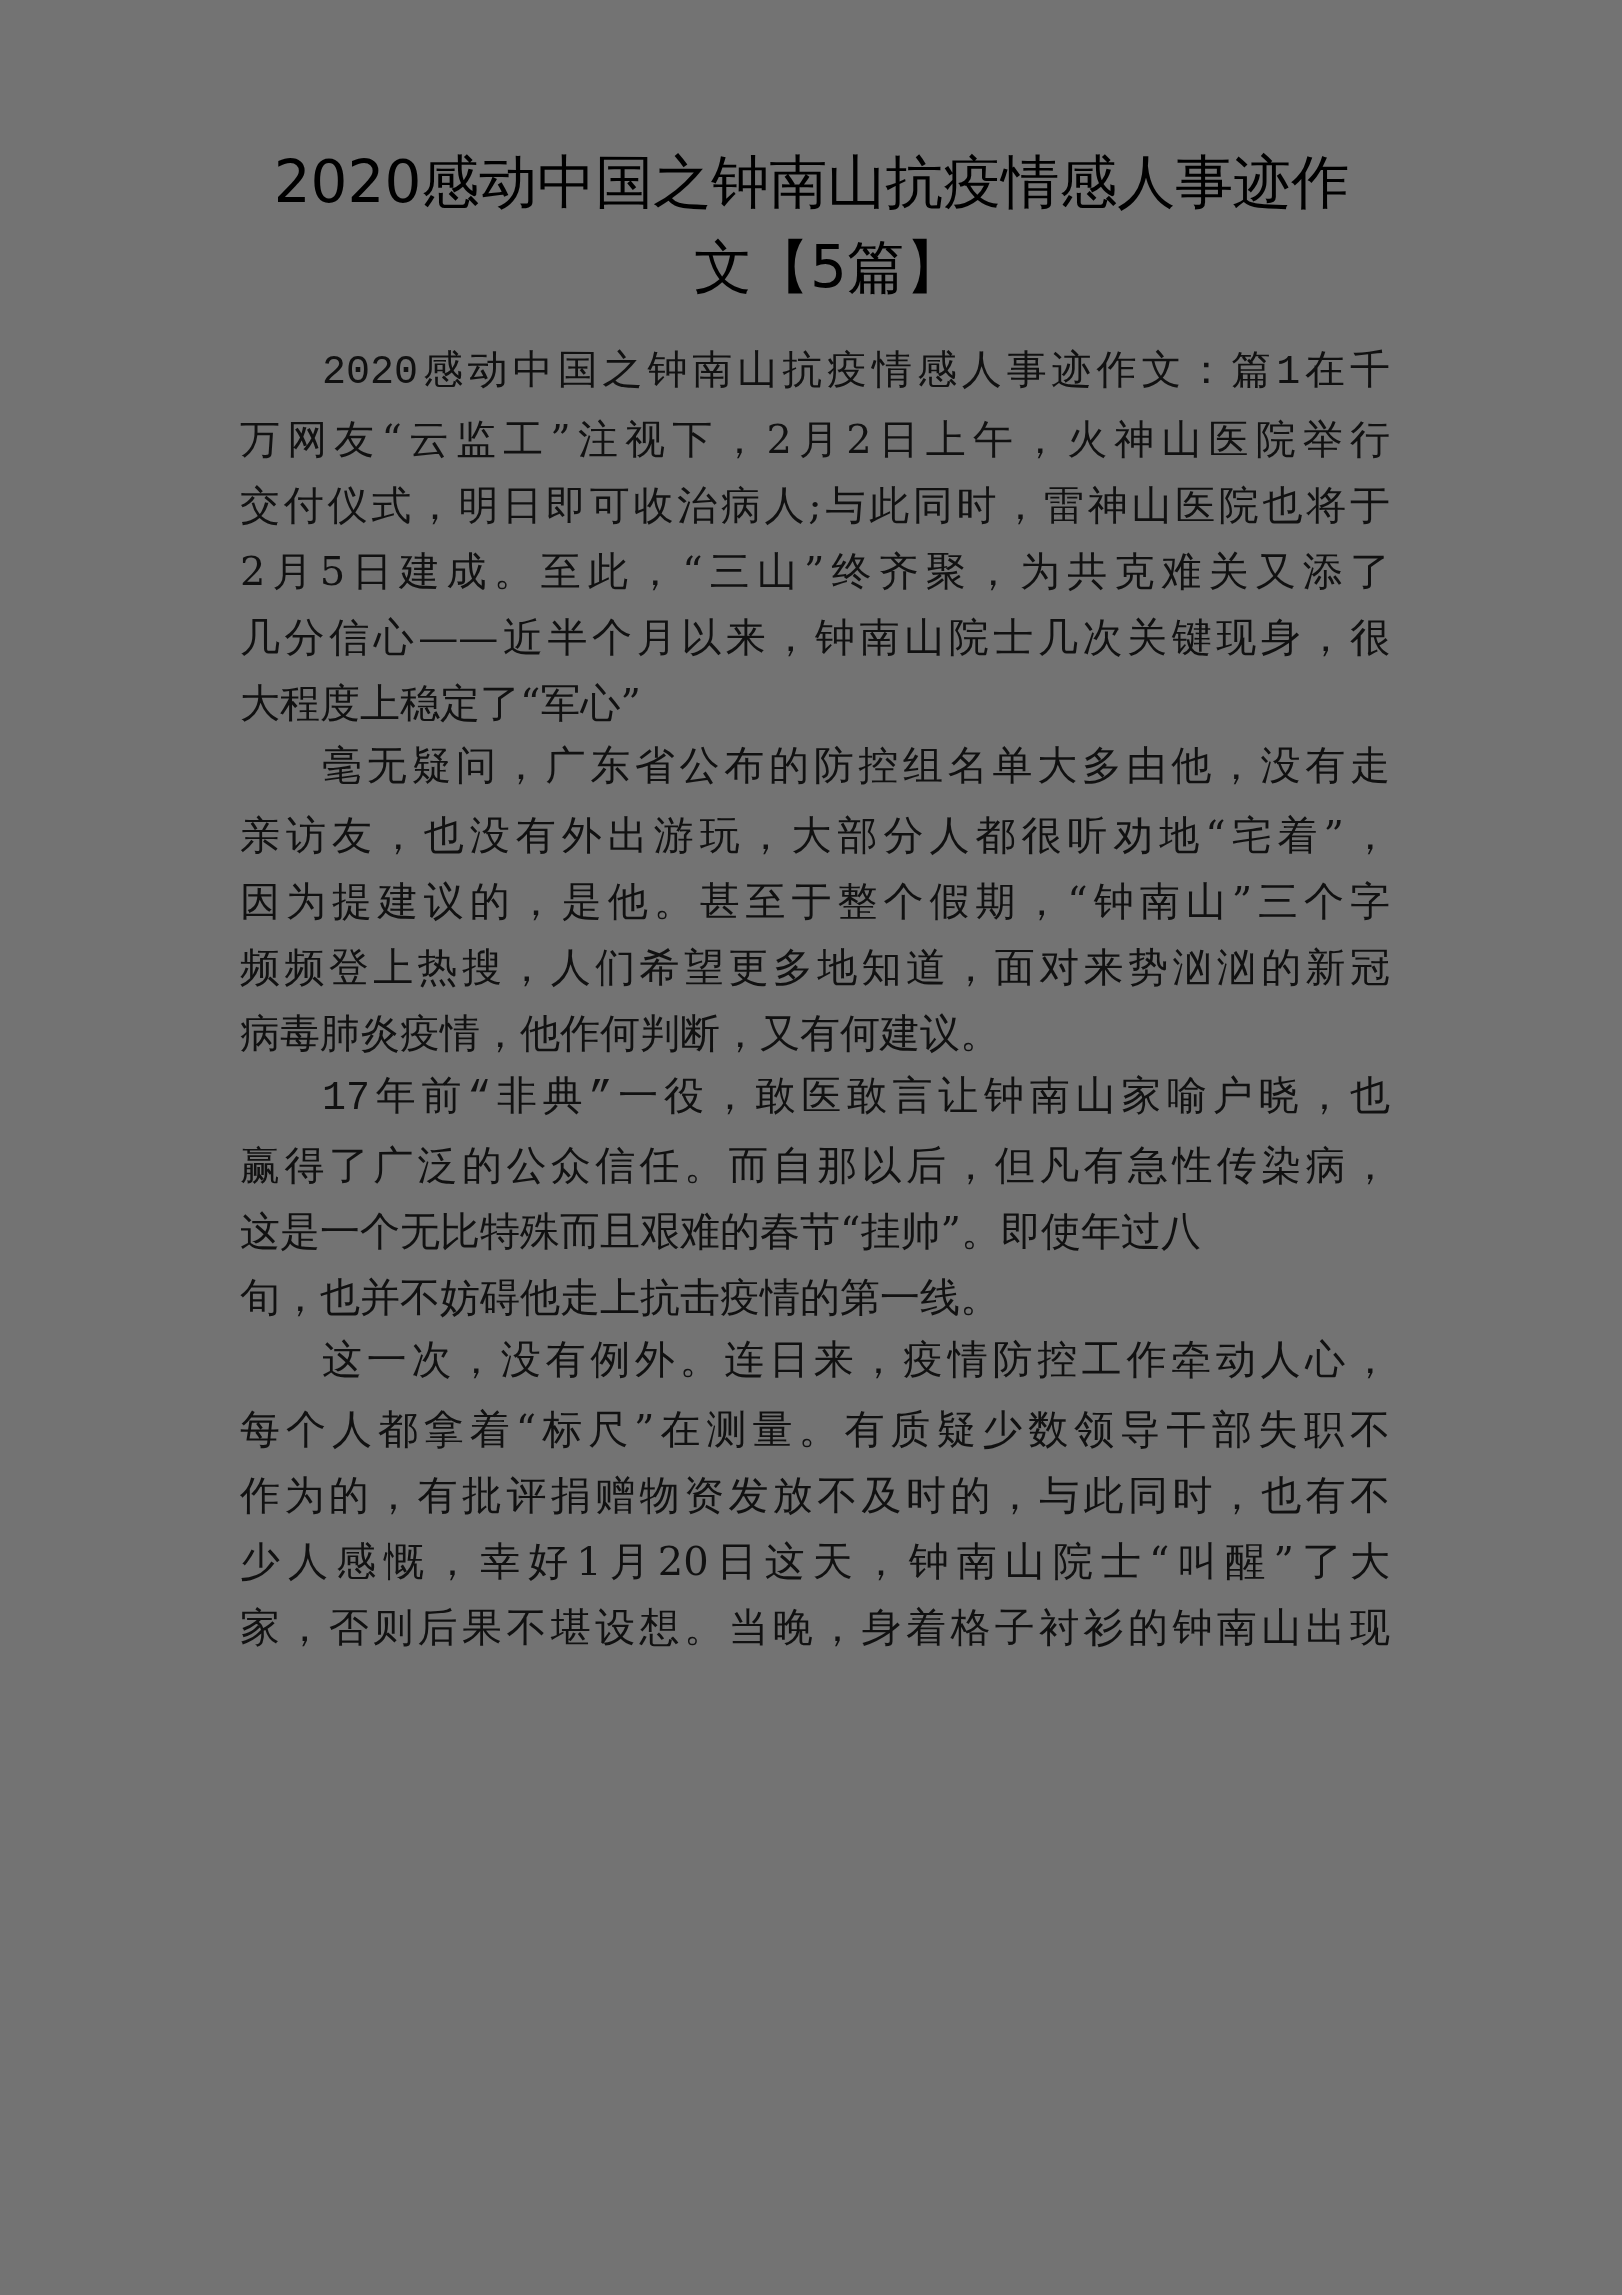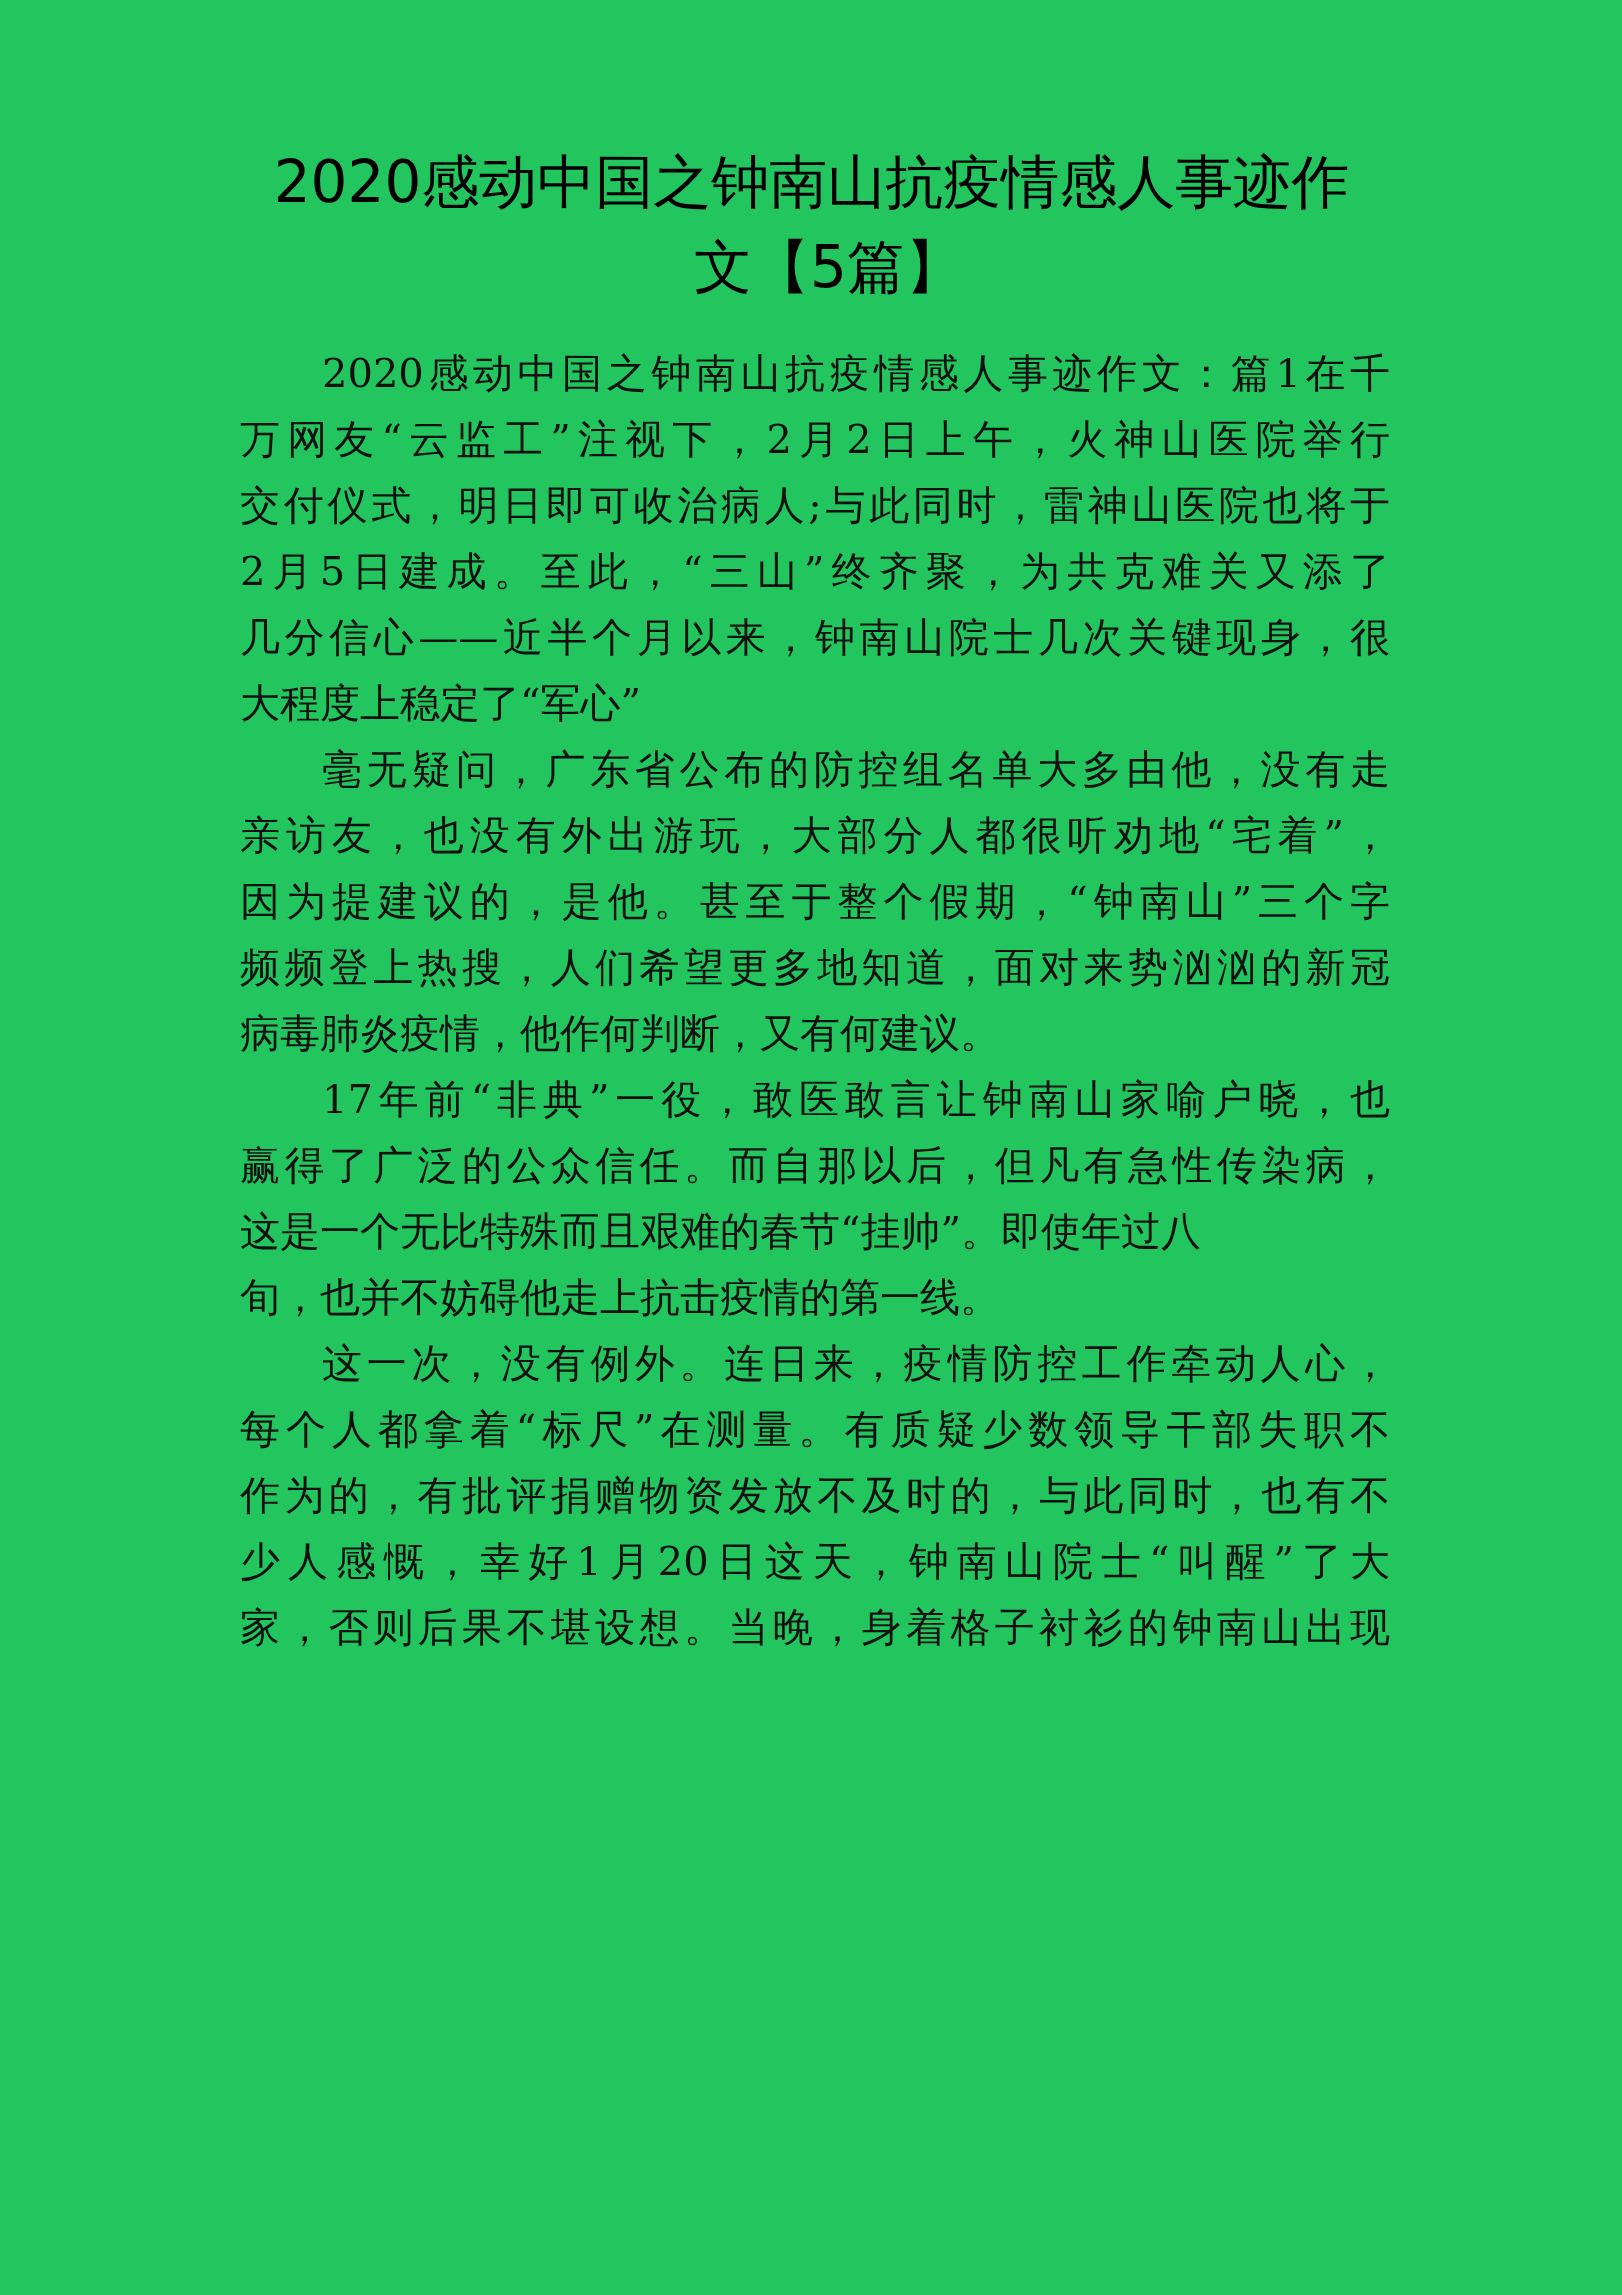--- a/index.html
+++ b/index.html
@@ -4,7 +4,7 @@
 <style>
   html, body { margin:0; padding:0; background:#ffffff; }
   body { width:1623px; height:2295px; position:relative; overflow:hidden; }
-  .page { position:absolute; left:0; top:0; width:1623px; height:2295px; background:#22c55e; }
+  .page { position:absolute; left:0; top:0; width:1623px; height:2295px; background:#737373; }
   .title { position:absolute; left:0; width:1623px; text-align:center;
     font-family:"DejaVu Sans", "Liberation Sans", sans-serif; font-size:58px; color:#000; line-height:84px; }
   .t1 { top:140px; }

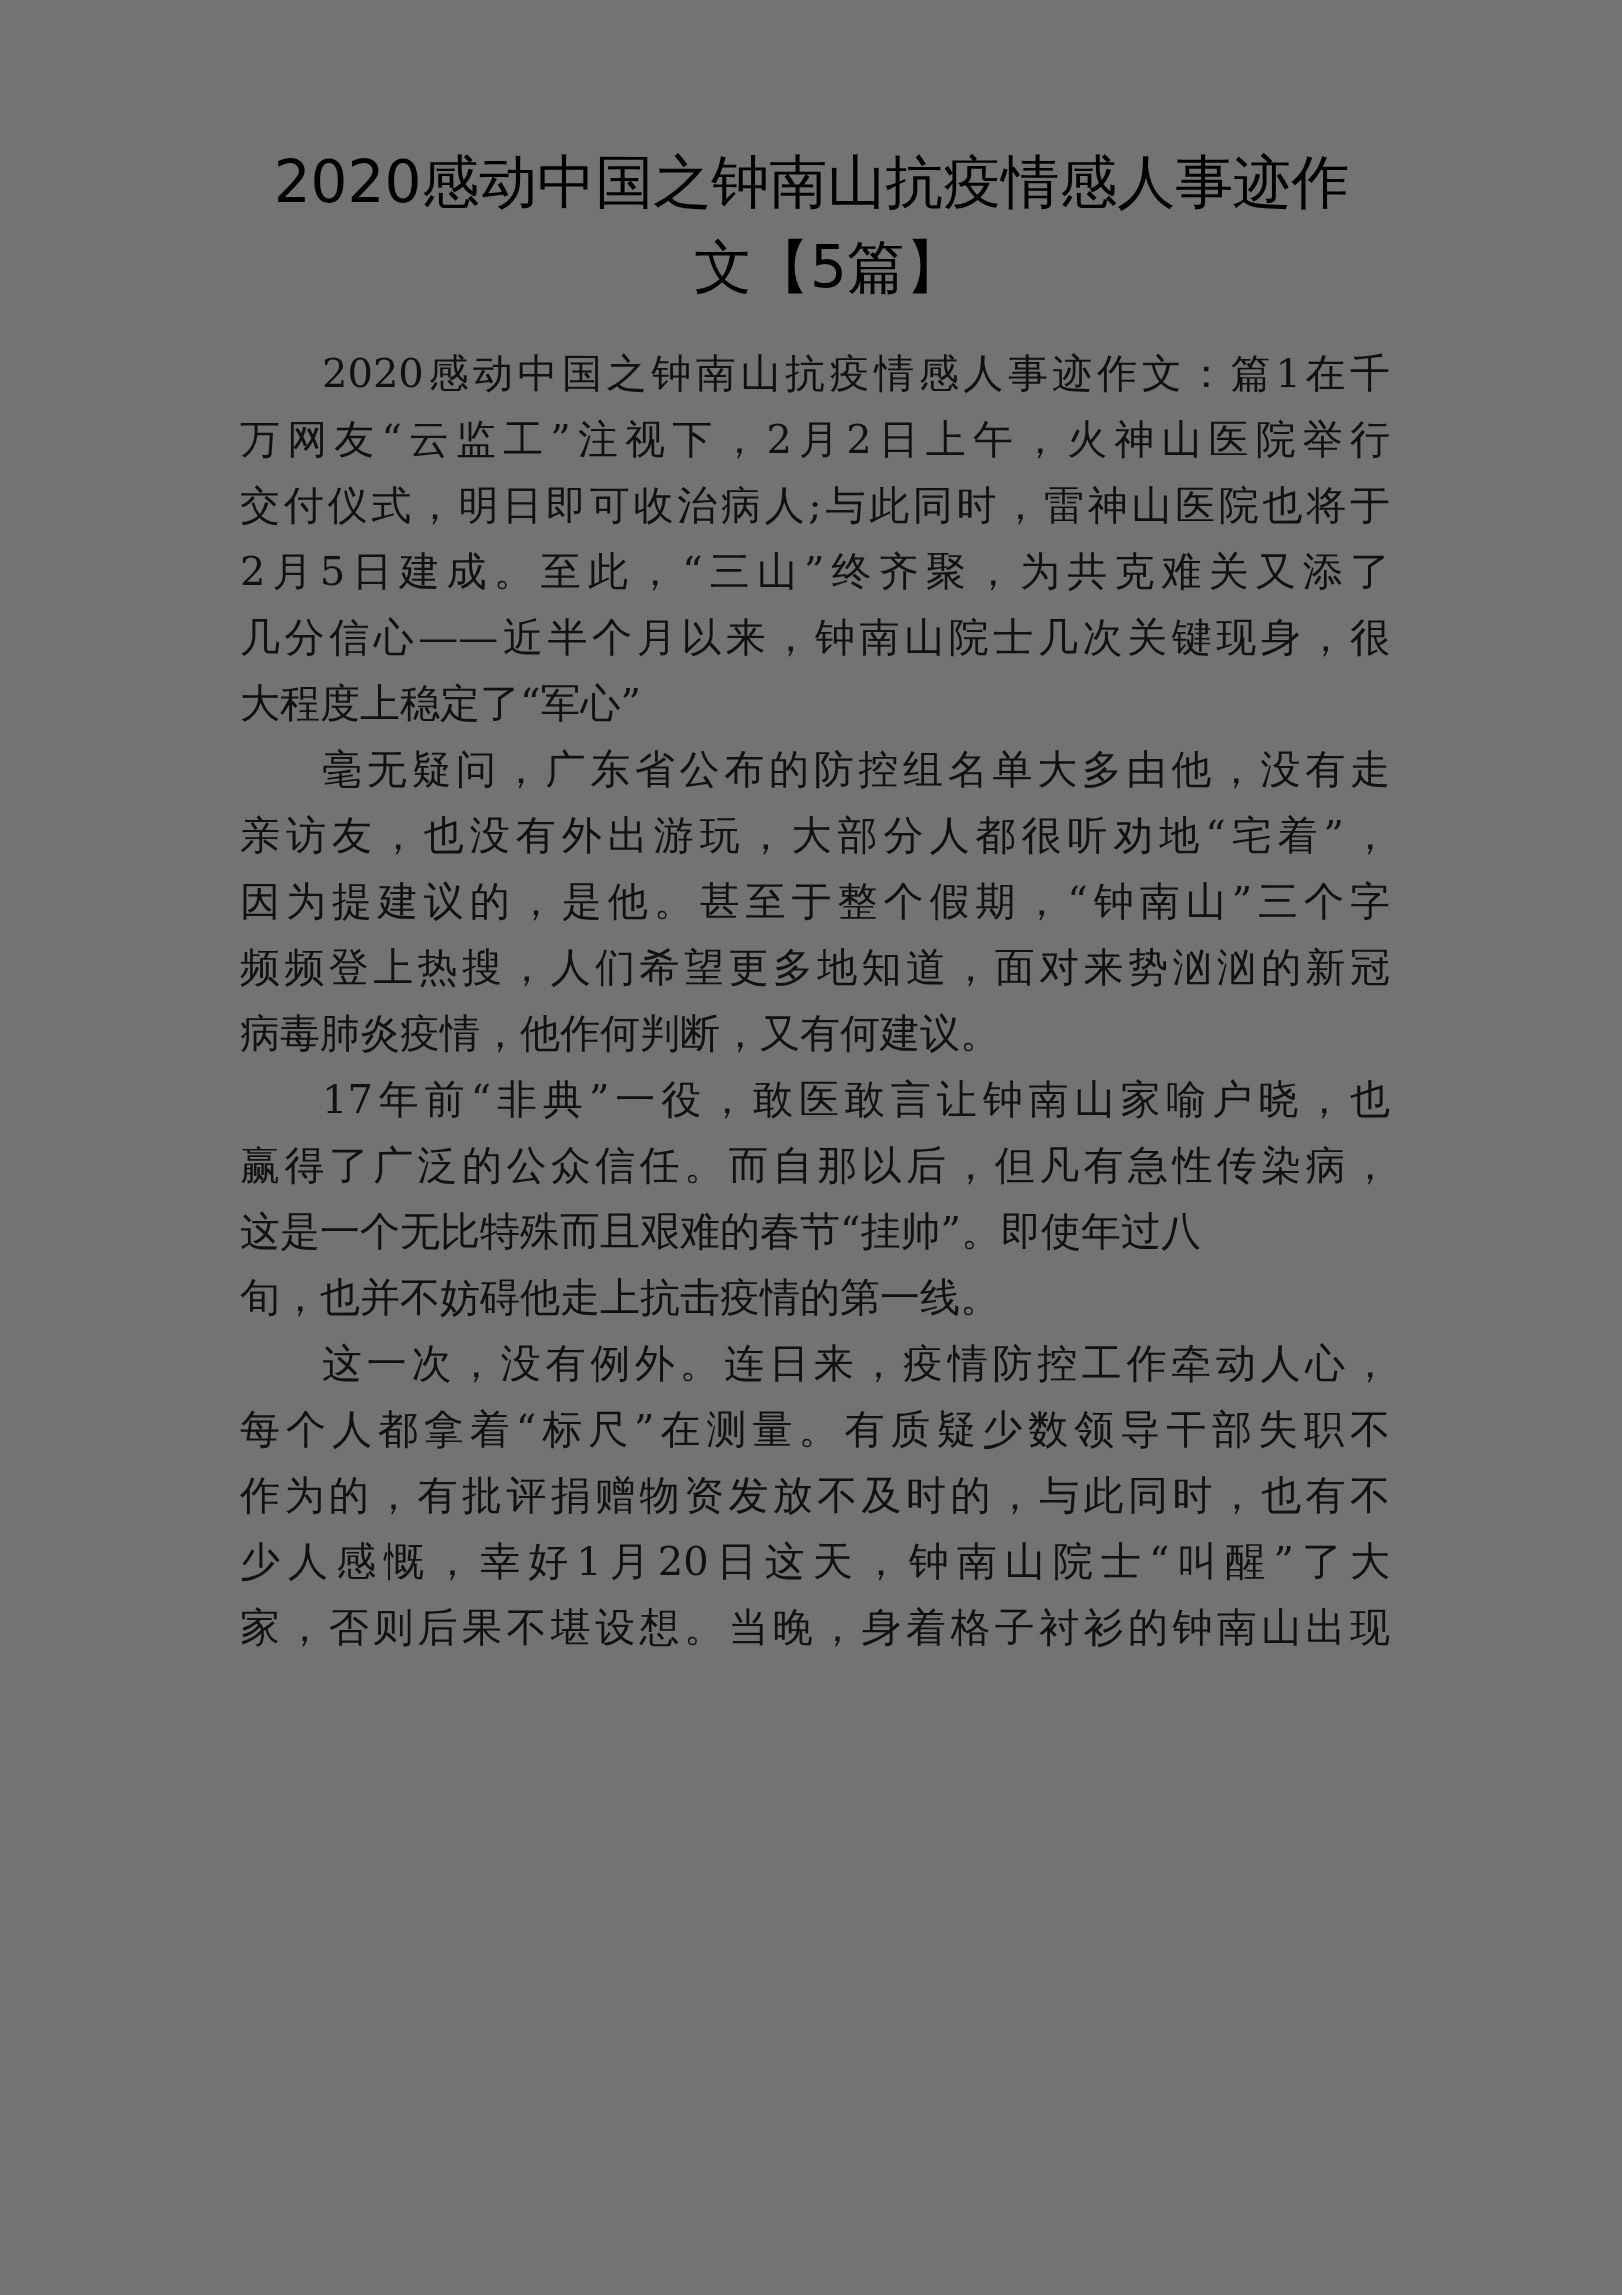--- a/index.html
+++ b/index.html
@@ -13,7 +13,7 @@
     font-family:"DejaVu Serif", "Liberation Serif", serif; font-size:40px; color:#111; }
   .line { height:66px; line-height:66px; white-space:nowrap; text-align:justify; text-align-last:justify; }
   .line.last { text-align-last:left; }
-  .indent { padding-left:82px; }
+  .indent { padding-left:82px;font-family:Liberation Mono, monospace; }
 </style>
 </head>
 <body>

